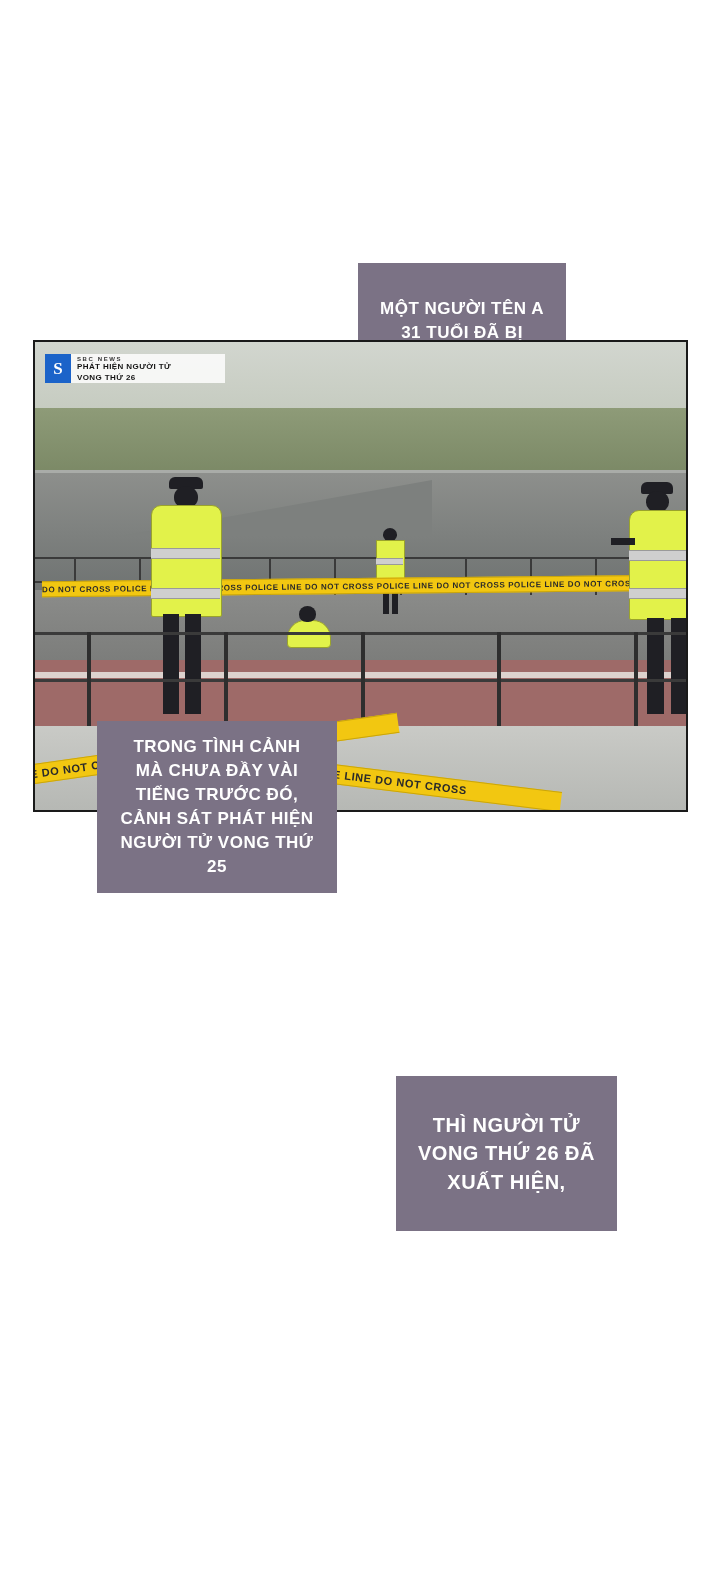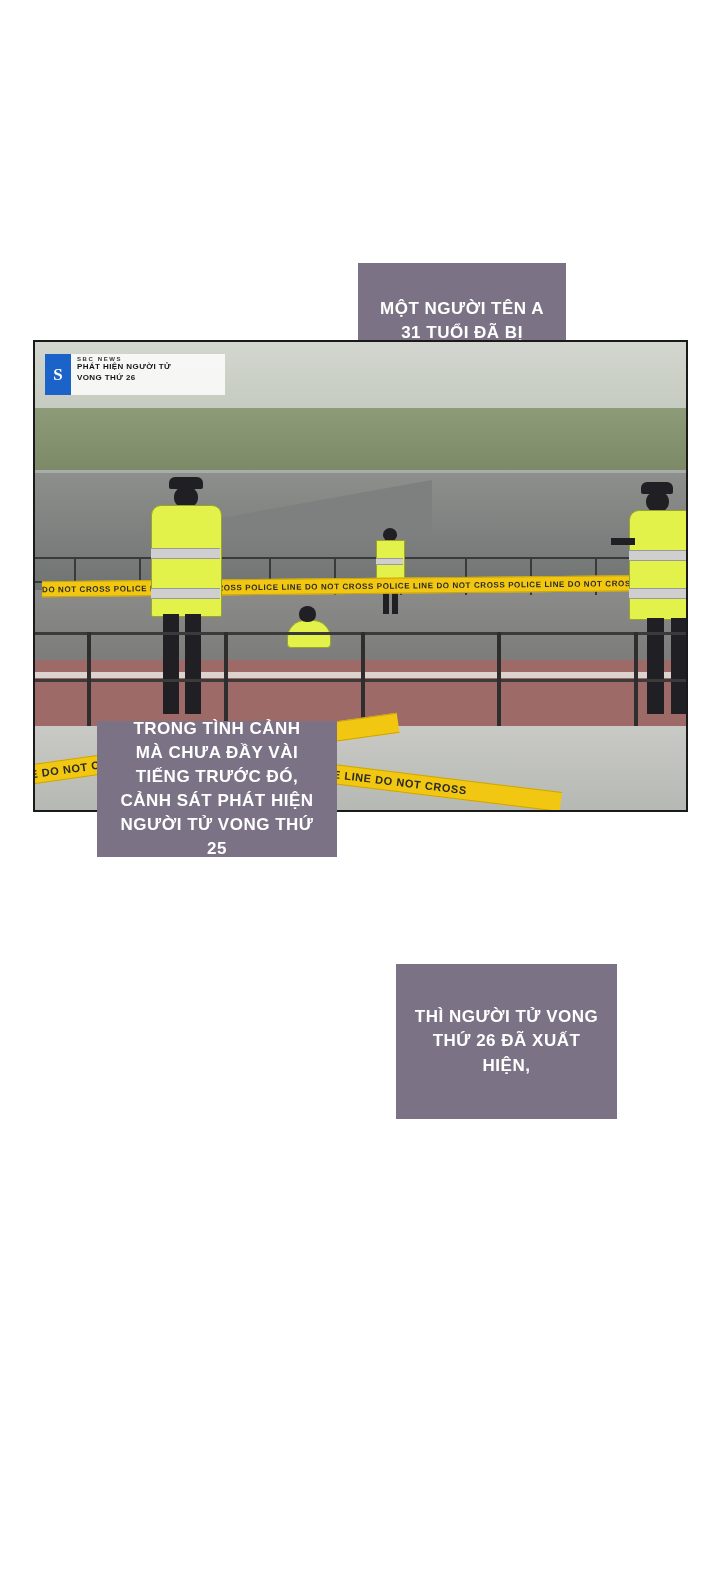--- a/index.html
+++ b/index.html
@@ -256,7 +256,7 @@
   }
   .news-body {
     background: rgba(255,255,255,0.82);
-    padding: 2px 8px 12px 6px;
+    padding: 2px 8px 0 6px;
     min-width: 140px;
   }
   .news-brand {

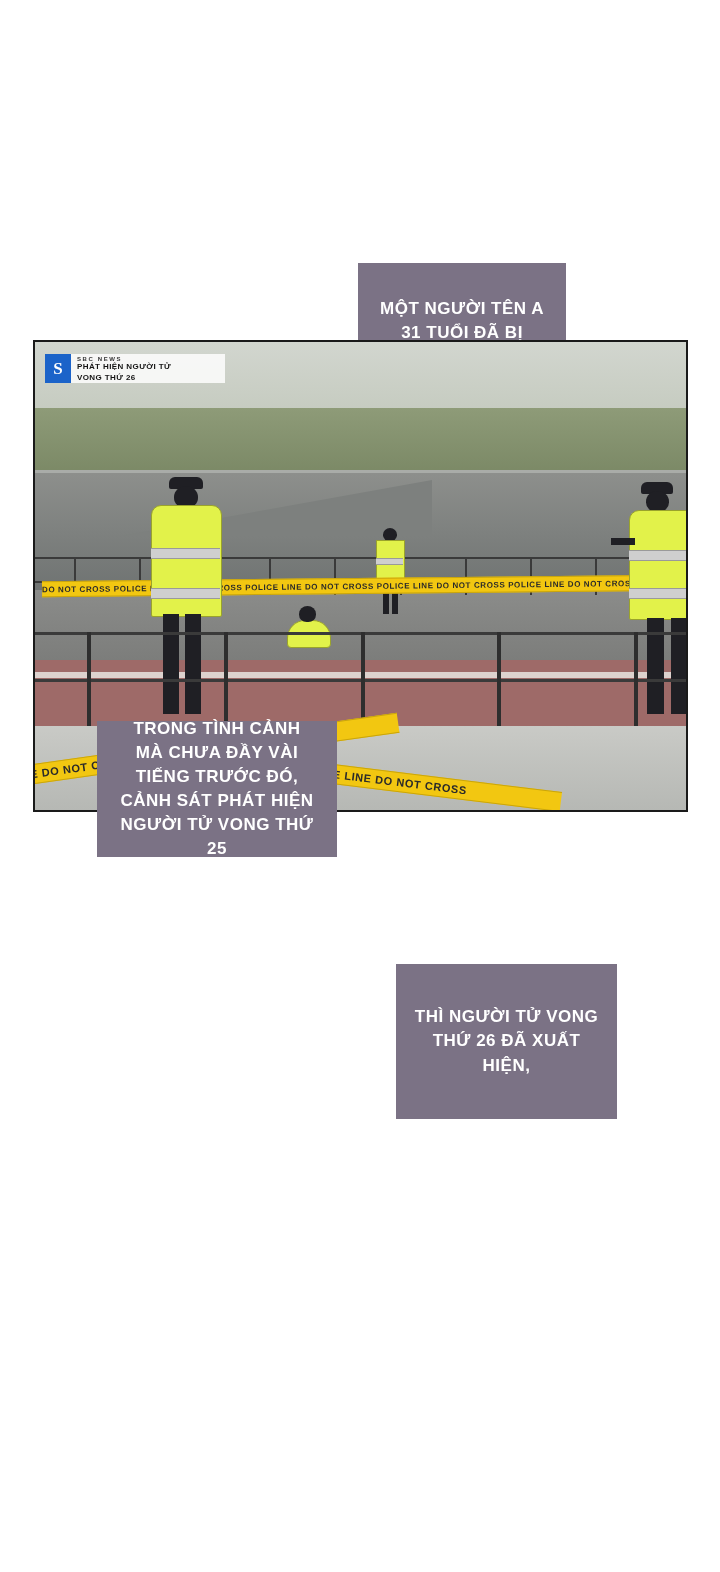--- a/index.html
+++ b/index.html
@@ -61,7 +61,7 @@
     left: 97px;
     top: 721px;
     width: 240px;
-    height: 136px;
+    height: 172px;
     font-size: 17px;
     justify-content: center;
     text-align: center;

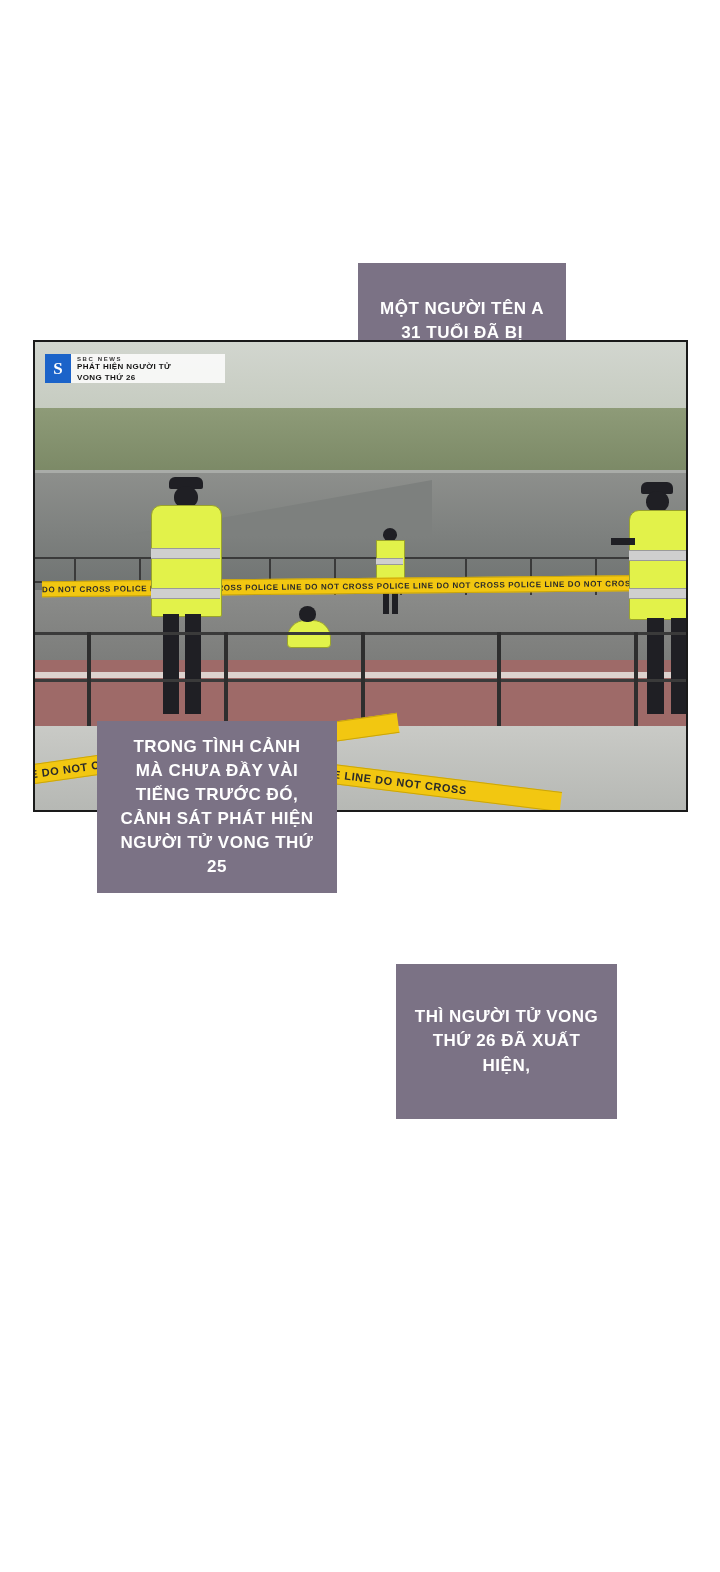--- a/index.html
+++ b/index.html
@@ -71,10 +71,10 @@
 
   #cap-4 {
     left: 396px;
-    top: 964px;
+    top: 1076px;
     width: 221px;
     height: 155px;
-    font-size: 17px;
+    font-size: 20px;
     justify-content: center;
     text-align: center;
     padding: 0 12px;

